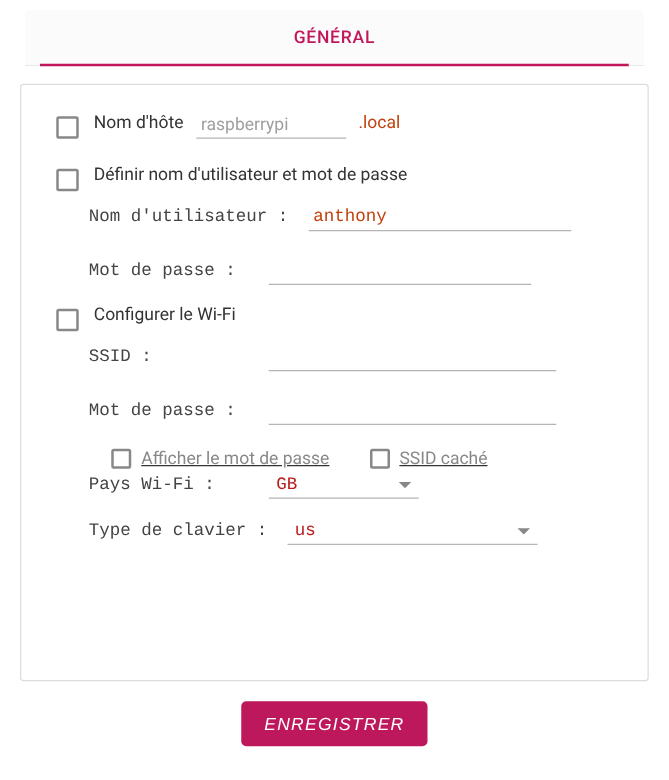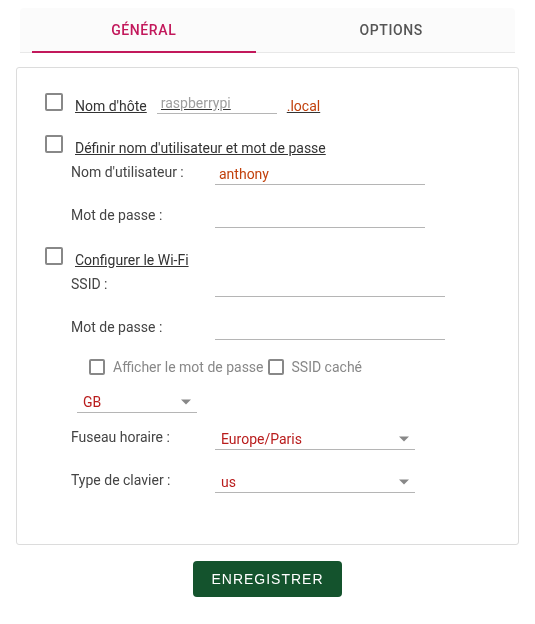--- a/index.html
+++ b/index.html
@@ -167,7 +167,6 @@
 
 <div class="tabs">
   <div class="tab active">GÉNÉRAL</div>
-  <div class="tab">OPTIONS</div>
 </div>
 
 <div class="panel">

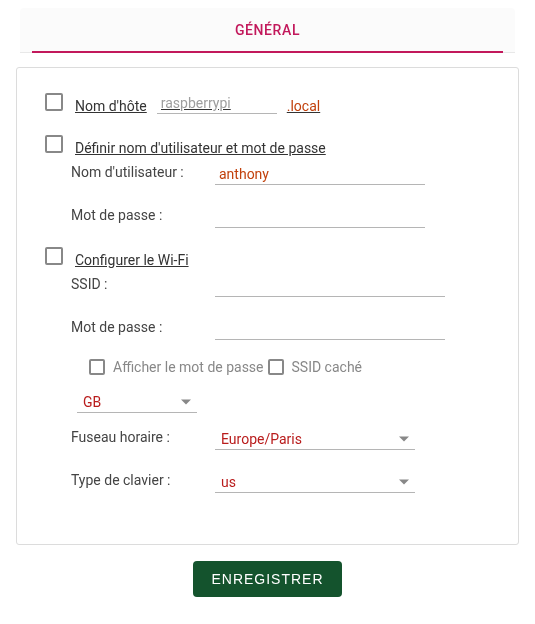--- a/index.html
+++ b/index.html
@@ -49,9 +49,8 @@
   }
   .row {
     display: flex;
-    align-items: flex-end;
+    align-items: flex-start;
     margin-bottom: 8px;
-    text-decoration: underline;
   }
   .row.top { margin-bottom: 18px; }
   .cb {

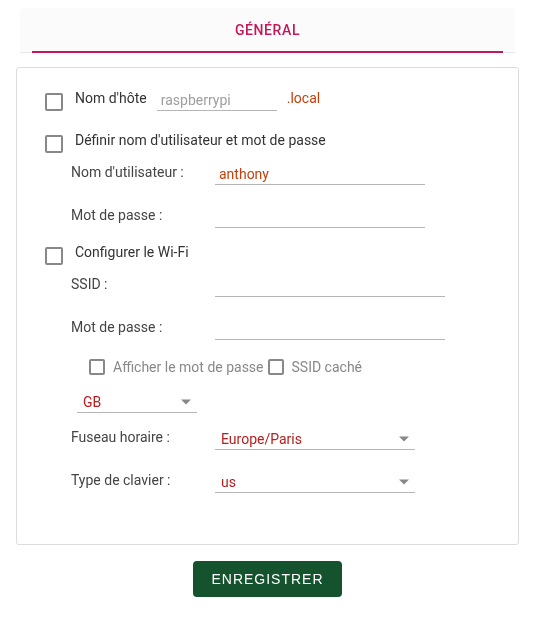--- a/index.html
+++ b/index.html
@@ -77,8 +77,9 @@
   }
   .sub-row {
     display: flex;
-    align-items: flex-start;
+    align-items: flex-end;
     margin-bottom: 22px;
+    font-family: Liberation Mono, monospace;
   }
   .sub-row:last-child { margin-bottom: 16px; }
   .sub-label {

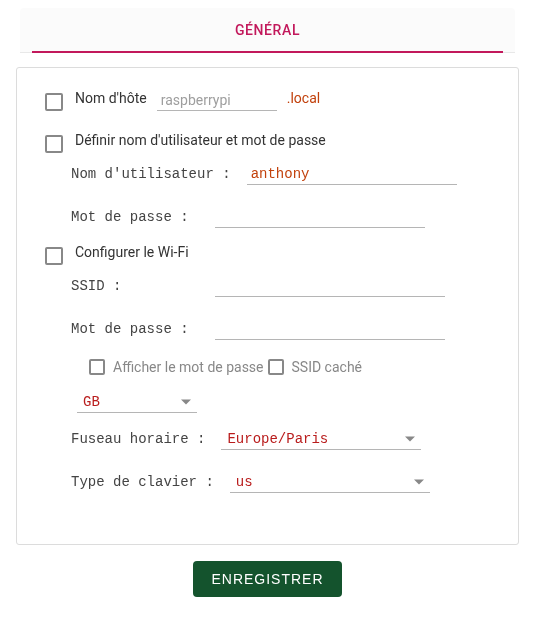--- a/index.html
+++ b/index.html
@@ -110,9 +110,10 @@
   .inline-checks {
     display: flex;
     align-items: center;
+    gap: 28px;
     margin-top: -6px;
-    margin-bottom: 14px;
     padding-left: 14px;
+    text-decoration: underline;
   }
   .inline-check {
     display: flex;

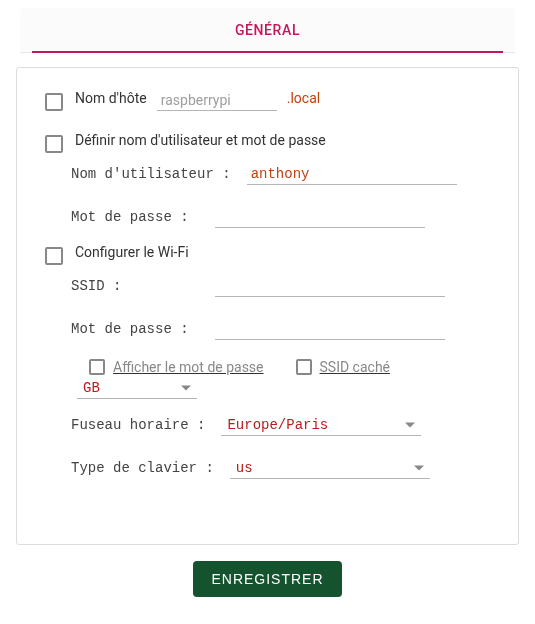--- a/index.html
+++ b/index.html
@@ -218,6 +218,7 @@
       </div>
     </div>
     <div class="sub-row">
+      <span class="sub-label spacer-label">Pays Wi-Fi :</span>
       <div class="select-wrap">
         <span>GB</span>
         <span class="caret"></span>

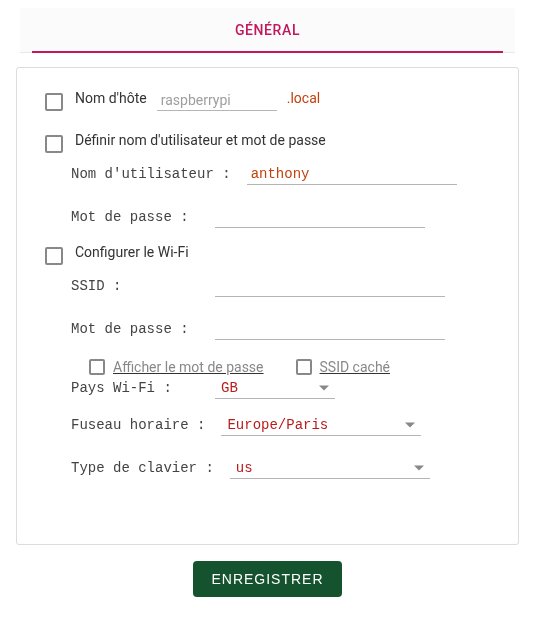--- a/index.html
+++ b/index.html
@@ -228,13 +228,6 @@
 
   <div class="sub-block">
     <div class="sub-row">
-      <span class="sub-label spacer-label">Fuseau horaire :</span>
-      <div class="select-wrap wide">
-        <span>Europe/Paris</span>
-        <span class="caret"></span>
-      </div>
-    </div>
-    <div class="sub-row">
       <span class="sub-label spacer-label">Type de clavier :</span>
       <div class="select-wrap wide">
         <span>us</span>

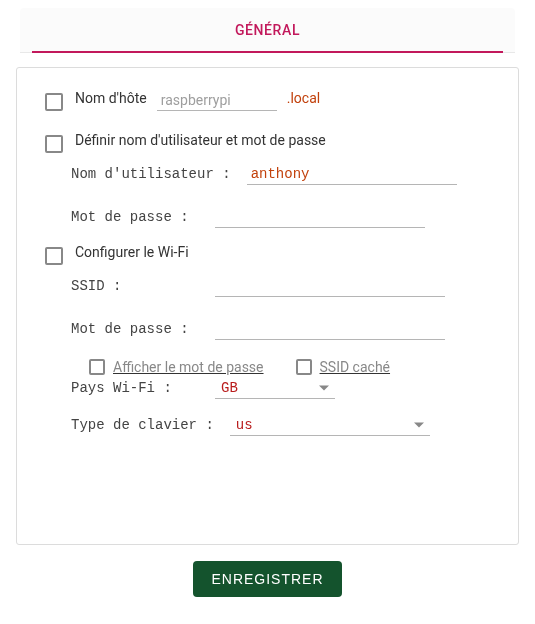--- a/index.html
+++ b/index.html
@@ -148,7 +148,7 @@
     margin-top: 16px;
   }
   .save-btn {
-    background: #14532d;
+    background: #be185d;
     color: #fff;
     border: none;
     border-radius: 4px;
@@ -157,6 +157,7 @@
     letter-spacing: 1px;
     font-weight: 500;
     cursor: pointer;
+    font-style: italic;
   }
   .spacer-label {
     min-width: 128px;

